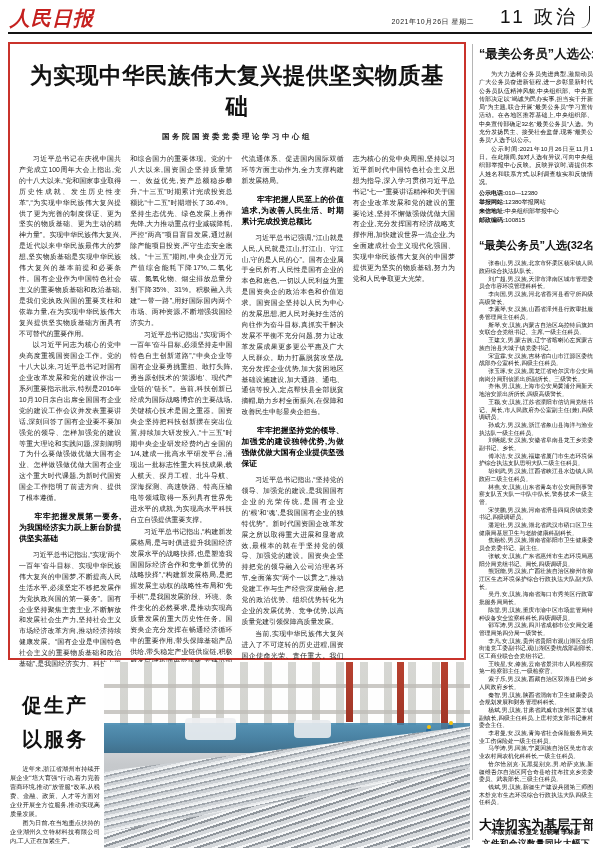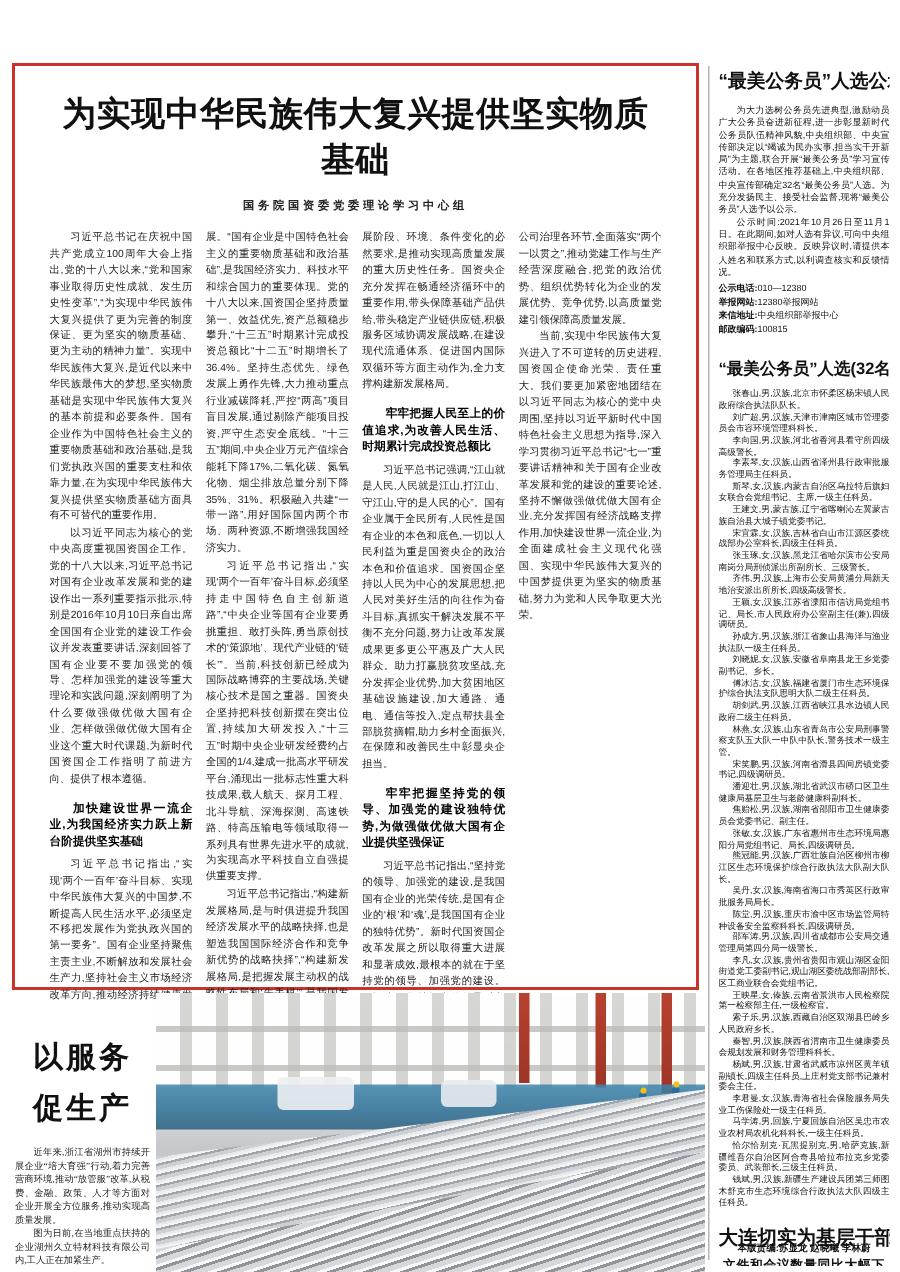--- a/index.html
+++ b/index.html
@@ -69,6 +69,12 @@
 
 <div class="page" data-interactable="false">
 
+  <div class="masthead" data-interactable="false">
+    <div class="logo" data-interactable="false">人民日报</div>
+    <div class="dateline" data-interactable="false">2021年10月26日 星期二</div>
+    <div class="pageno" data-interactable="false"><span data-interactable="false">11</span> <span data-interactable="false">政治</span></div>
+    <div class="bracket" data-interactable="false"></div>
+  </div>
 
   <div class="leadbox" data-interactable="false">
     <div class="headline" data-interactable="false">为实现中华民族伟大复兴提供坚实物质基础</div>

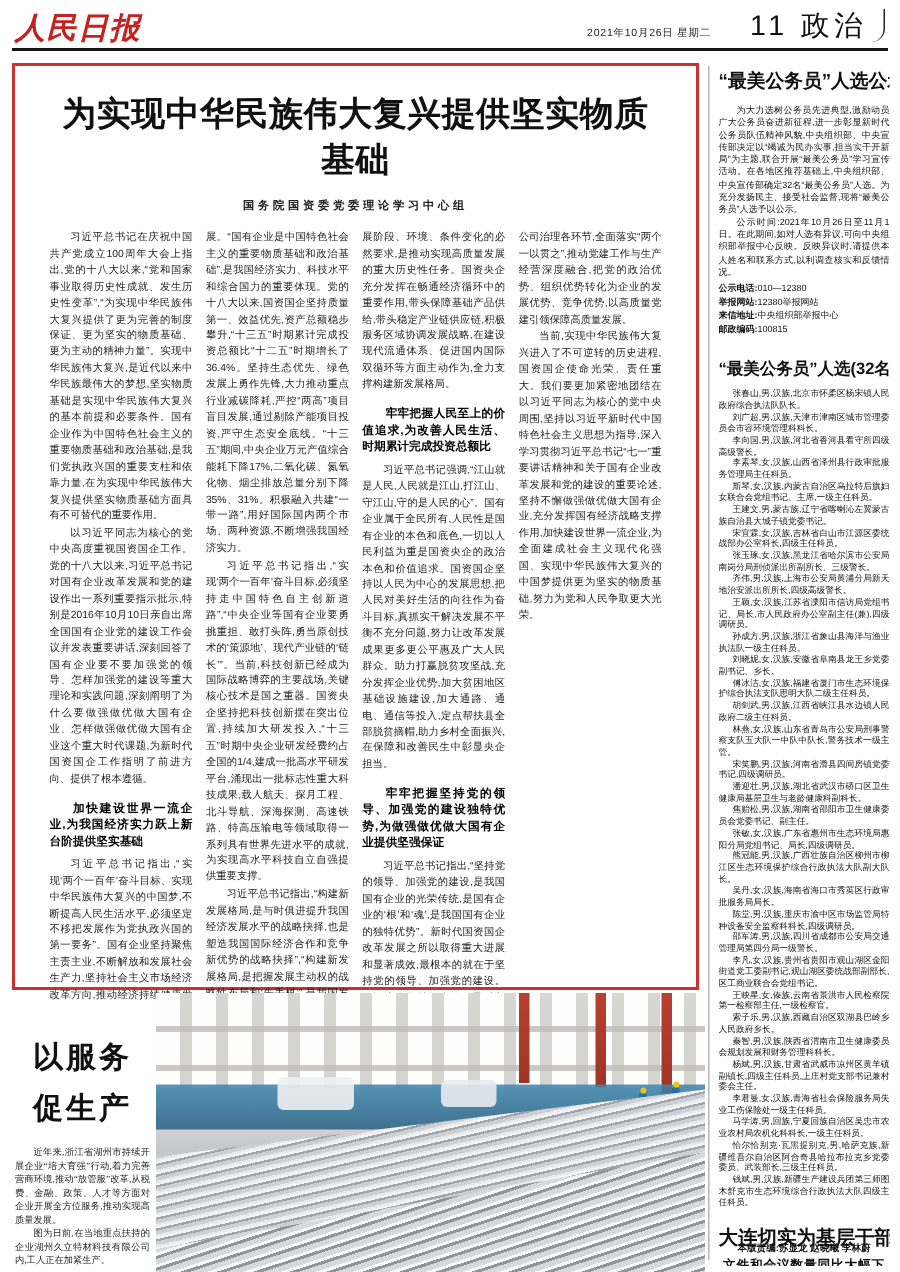--- a/index.html
+++ b/index.html
@@ -15,7 +15,7 @@
         border-bottom-right-radius:9px;}
   
   .leadbox{position:absolute;left:8px;top:42px;width:458px;height:618px;border:2px solid #c9332b;
-        background:#fff;box-sizing:border-box;padding:10px 23px 6px;}
+        background:#fff;box-sizing:border-box;padding:10px 9px 6px;}
   .headline{text-align:center;font-size:22.5px;font-weight:900;letter-spacing:.5px;margin-top:6px;}
   .byline{text-align:center;font-size:7.5px;letter-spacing:2.5px;color:#222;margin-top:10px;font-weight:bold;font-family:Liberation Serif, serif;}
   .artbody{margin-top:12px;height:520px;column-count:4;column-gap:9px;column-fill:auto;

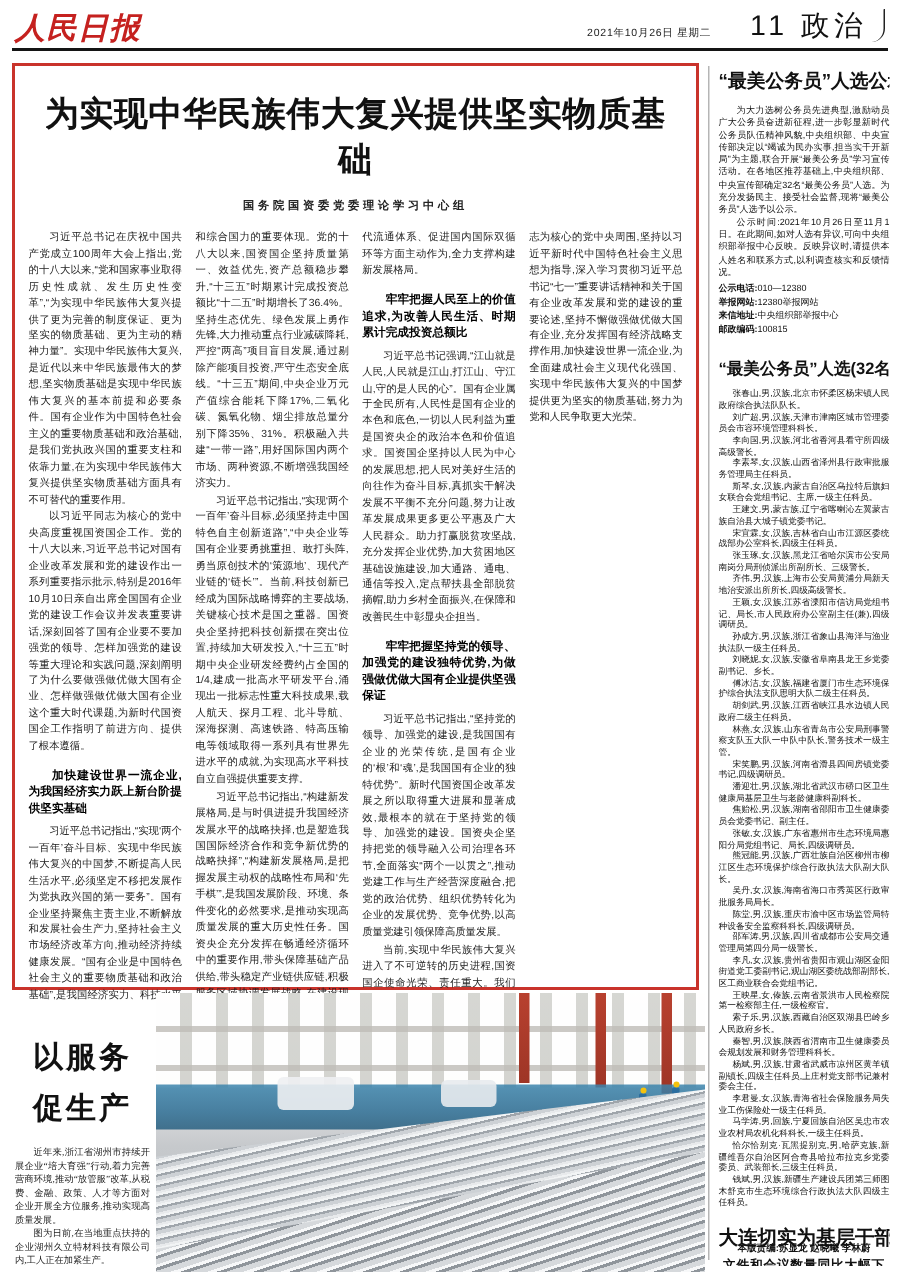--- a/index.html
+++ b/index.html
@@ -82,7 +82,7 @@
     <div class="artbody" data-interactable="false">
         <div class="blk-p" data-interactable="false">习近平总书记在庆祝中国共产党成立100周年大会上指出,党的十八大以来,“党和国家事业取得历史性成就、发生历史性变革”,“为实现中华民族伟大复兴提供了更为完善的制度保证、更为坚实的物质基础、更为主动的精神力量”。实现中华民族伟大复兴,是近代以来中华民族最伟大的梦想,坚实物质基础是实现中华民族伟大复兴的基本前提和必要条件。国有企业作为中国特色社会主义的重要物质基础和政治基础,是我们党执政兴国的重要支柱和依靠力量,在为实现中华民族伟大复兴提供坚实物质基础方面具有不可替代的重要作用。</div>
         <div class="blk-p" data-interactable="false">以习近平同志为核心的党中央高度重视国资国企工作。党的十八大以来,习近平总书记对国有企业改革发展和党的建设作出一系列重要指示批示,特别是2016年10月10日亲自出席全国国有企业党的建设工作会议并发表重要讲话,深刻回答了国有企业要不要加强党的领导、怎样加强党的建设等重大理论和实践问题,深刻阐明了为什么要做强做优做大国有企业、怎样做强做优做大国有企业这个重大时代课题,为新时代国资国企工作指明了前进方向、提供了根本遵循。</div>
-        <div class="blk-h" data-interactable="false">加快建设世界一流企业,为我国经济实力跃上新台阶提供坚实基础</div>
+        <div class="blk-h" data-interactable="false">牢牢把握发展第一要务,为我国经济实力跃上新台阶提供坚实基础</div>
         <div class="blk-p" data-interactable="false">习近平总书记指出,“实现‘两个一百年’奋斗目标、实现中华民族伟大复兴的中国梦,不断提高人民生活水平,必须坚定不移把发展作为党执政兴国的第一要务”。国有企业坚持聚焦主责主业,不断解放和发展社会生产力,坚持社会主义市场经济改革方向,推动经济持续健康发展。“国有企业是中国特色社会主义的重要物质基础和政治基础”,是我国经济实力、科技水平和综合国力的重要体现。党的十八大以来,国资国企坚持质量第一、效益优先,资产总额稳步攀升,“十三五”时期累计完成投资总额比“十二五”时期增长了36.4%。坚持生态优先、绿色发展上勇作先锋,大力推动重点行业减碳降耗,严控“两高”项目盲目发展,通过剔除产能项目投资,严守生态安全底线。“十三五”期间,中央企业万元产值综合能耗下降17%,二氧化碳、氮氧化物、烟尘排放总量分别下降35%、31%。积极融入共建“一带一路”,用好国际国内两个市场、两种资源,不断增强我国经济实力。</div>
         <div class="blk-p" data-interactable="false">习近平总书记指出,“实现‘两个一百年’奋斗目标,必须坚持走中国特色自主创新道路”,“中央企业等国有企业要勇挑重担、敢打头阵,勇当原创技术的‘策源地’、现代产业链的‘链长’”。当前,科技创新已经成为国际战略博弈的主要战场,关键核心技术是国之重器。国资央企坚持把科技创新摆在突出位置,持续加大研发投入,“十三五”时期中央企业研发经费约占全国的1/4,建成一批高水平研发平台,涌现出一批标志性重大科技成果,载人航天、探月工程、北斗导航、深海探测、高速铁路、特高压输电等领域取得一系列具有世界先进水平的成就,为实现高水平科技自立自强提供重要支撑。</div>
         <div class="blk-p" data-interactable="false">习近平总书记指出,“构建新发展格局,是与时俱进提升我国经济发展水平的战略抉择,也是塑造我国国际经济合作和竞争新优势的战略抉择”,“构建新发展格局,是把握发展主动权的战略性布局和‘先手棋’”,是我国发展阶段、环境、条件变化的必然要求,是推动实现高质量发展的重大历史性任务。国资央企充分发挥在畅通经济循环中的重要作用,带头保障基础产品供给,带头稳定产业链供应链,积极服务区域协调发展战略,在建设现代流通体系、促进国内国际双循环等方面主动作为,全力支撑构建新发展格局。</div>

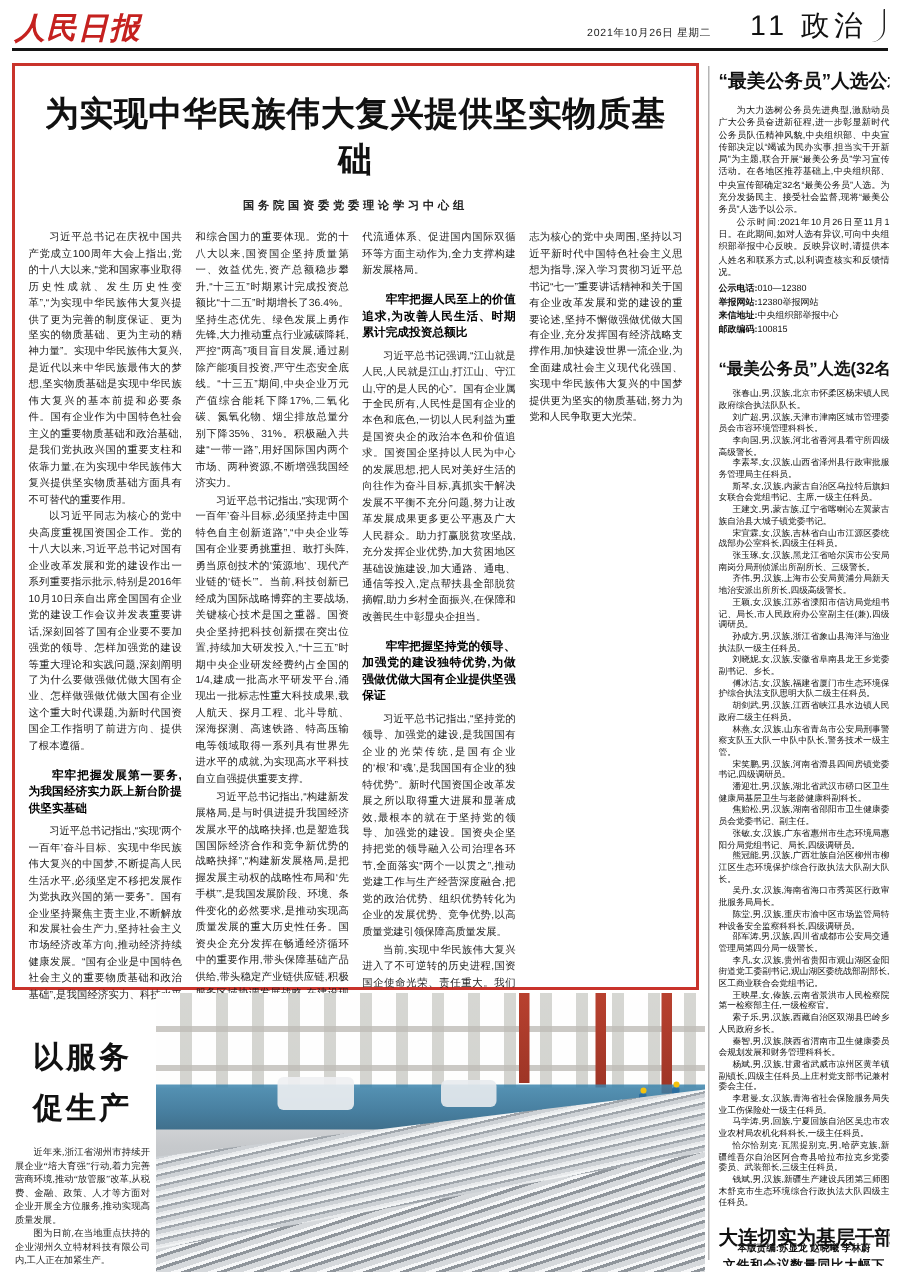--- a/index.html
+++ b/index.html
@@ -153,8 +153,8 @@
 
   <div class="story-text" data-interactable="false">
     <div class="story-title" data-interactable="false">
+      <div data-interactable="false">促生产</div>
       <div data-interactable="false">以服务</div>
-      <div data-interactable="false">促生产</div>
     </div>
     <div class="story-cap" data-interactable="false">
         <div class="item" data-interactable="false">近年来,浙江省湖州市持续开展企业“培大育强”行动,着力完善营商环境,推动“放管服”改革,从税费、金融、政策、人才等方面对企业开展全方位服务,推动实现高质量发展。</div>

